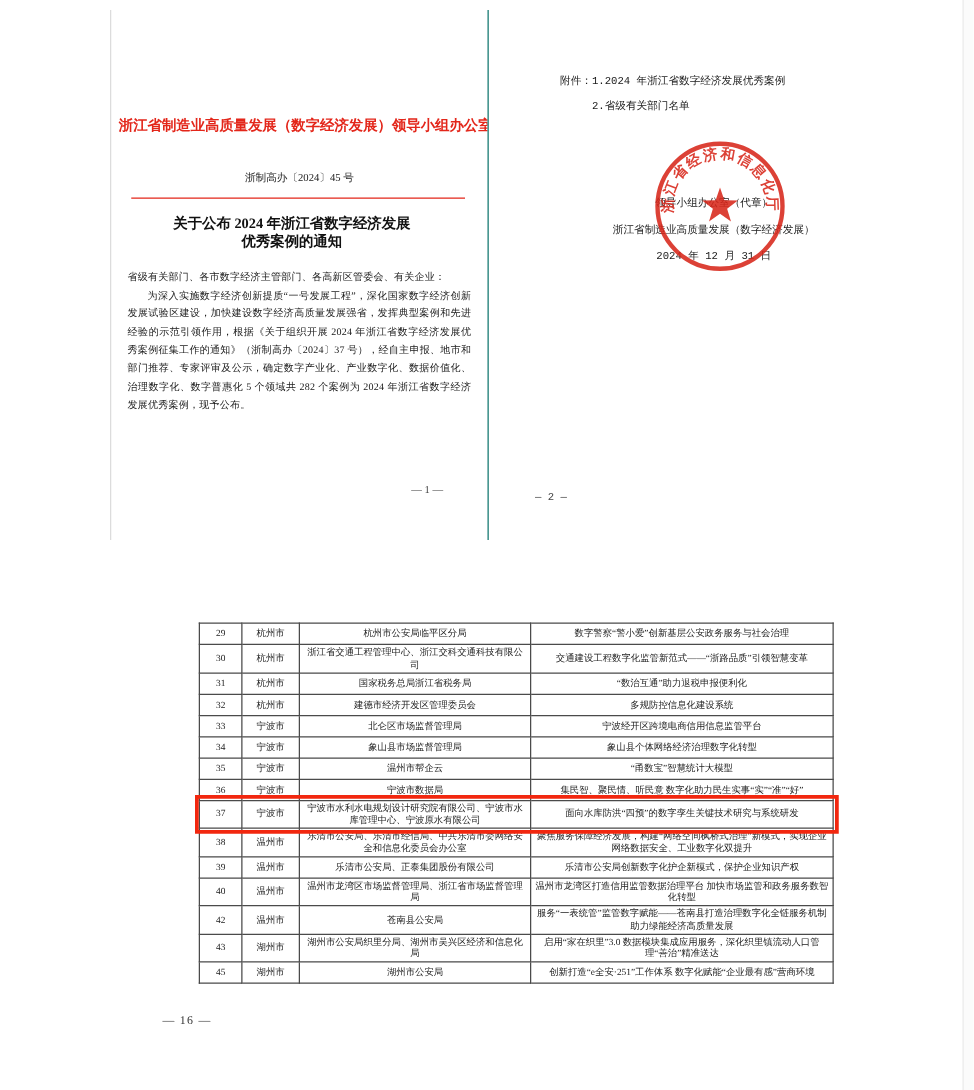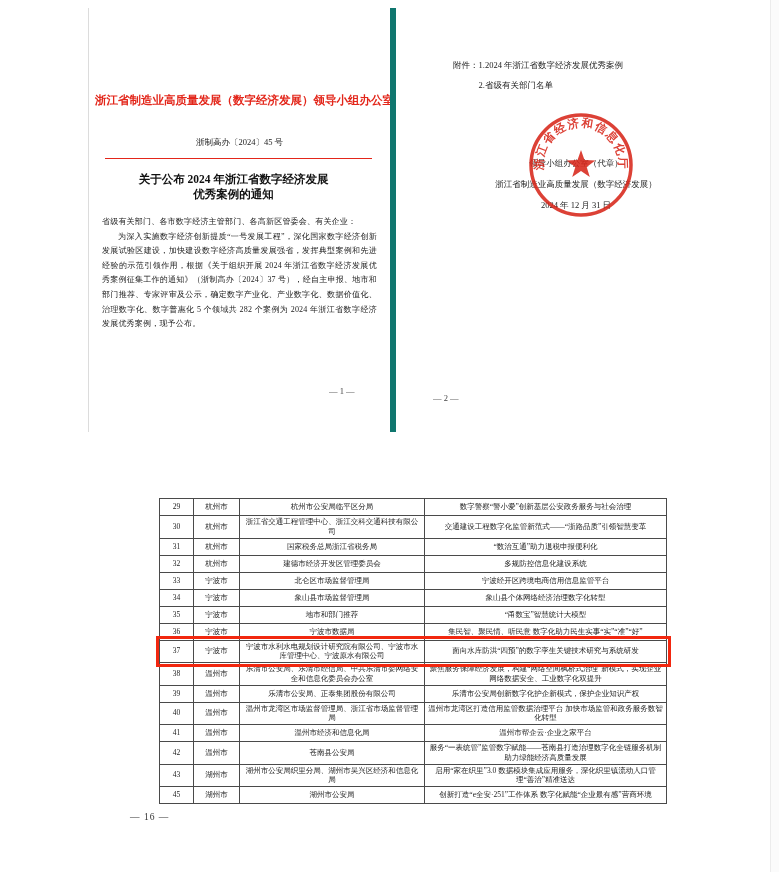--- a/index.html
+++ b/index.html
@@ -14,7 +14,7 @@
   }
   .page { position:absolute; background:#fff; }
   .page-1 { left:88px; top:8px; width:302px; height:424px; border-left:1px solid #dcdcdc; }
-  .page-2 { left:390px; top:8px; width:302px; height:424px; border-left:6px solid #0f766e; }
+  .page-2 { left:390px; top:8px; width:302px; height:424px; border-left:1px solid #0f766e;font-family:Liberation Mono, monospace; }
   .page-3 { left:88px; top:437px; width:604px; height:435px; }
 
   .doc-header {

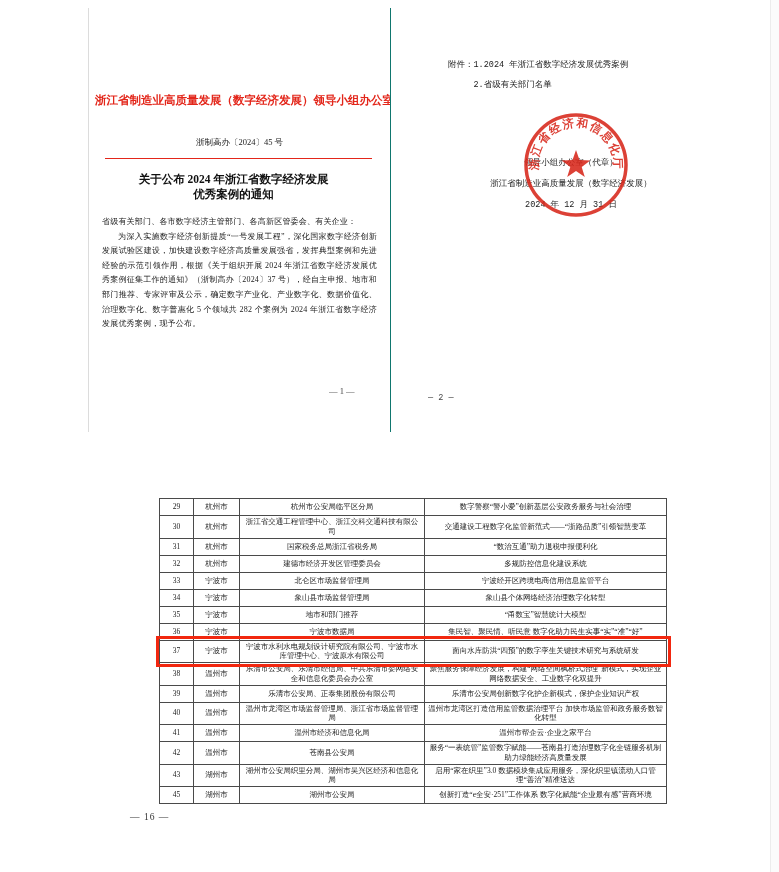--- a/index.html
+++ b/index.html
@@ -144,7 +144,7 @@
           <tr>
     <td>35</td>
     <td>宁波市</td>
-    <td>地市和部门推荐</td>
+    <td>温州市帮企云</td>
     <td>“甬数宝”智慧统计大模型</td>
   </tr>
           <tr>

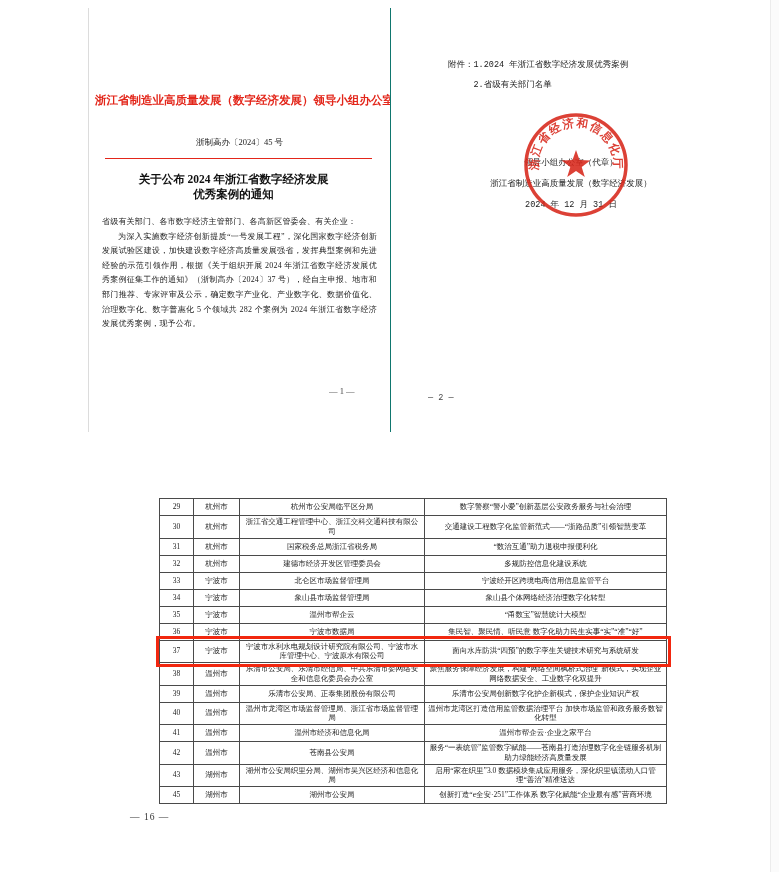--- a/index.html
+++ b/index.html
@@ -178,12 +178,6 @@
     <td>温州市龙湾区打造信用监管数据治理平台  加快市场监管和政务服务数智化转型</td>
   </tr>
           <tr>
-    <td>41</td>
-    <td>温州市</td>
-    <td>温州市经济和信息化局</td>
-    <td>温州市帮企云·企业之家平台</td>
-  </tr>
-          <tr>
     <td>42</td>
     <td>温州市</td>
     <td>苍南县公安局</td>

